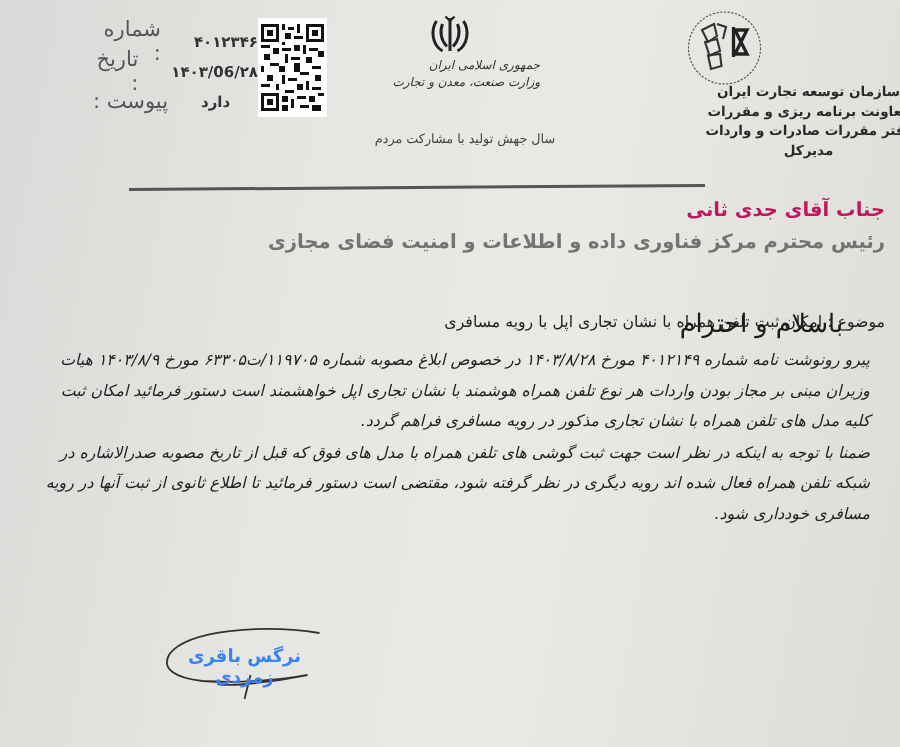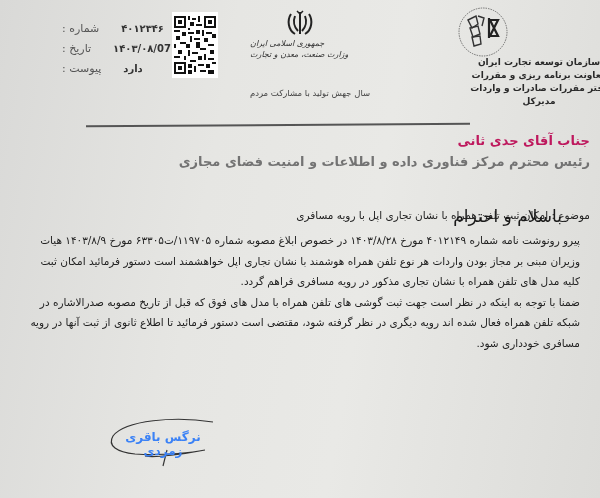--- a/index.html
+++ b/index.html
@@ -16,7 +16,7 @@
   
   .meta { left:62px; top:18px; width:110px; font-size:10px; color:#333; }
   .meta-row { display:flex; flex-direction:row-reverse; justify-content:flex-start; gap:6px; height:20px; align-items:center; }
-  .meta-label { color:#555; font-size:11px; }
+  .meta-label { color:#555; font-size:14px; }
   .meta-value { font-weight:bold; font-size:10px;margin-left:16px; }
 
   .qr { left:172px; top:12px; width:46px; height:66px; background:#fff; padding:2px; box-sizing:border-box; }

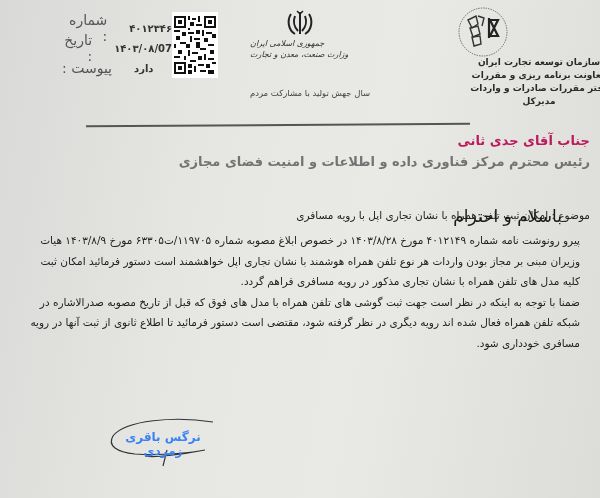--- a/index.html
+++ b/index.html
@@ -53,7 +53,7 @@
   </div>
   <div class="meta-row">
     <span class="meta-label">تاریخ :</span>
-    <span class="meta-value">۱۴۰۳/۰۸/07</span>
+    <span class="meta-value">۱۴۰۳/06/۲۸</span>
   </div>
   <div class="meta-row">
     <span class="meta-label">پیوست :</span>

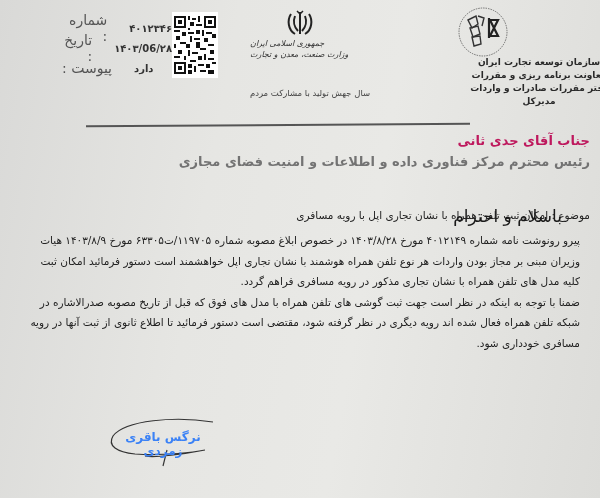--- a/index.html
+++ b/index.html
@@ -131,7 +131,7 @@
     <path d="M12 1 L15 4 L18 1" fill="none" stroke="#222" stroke-width="1.5"></path>
   </svg>
 </div>
-<div class="abs gov-text rtl" style="text-align:left;">
+<div class="abs gov-text rtl" style="text-align:right;">
   <div>جمهوری اسلامی ایران</div>
   <div>وزارت صنعت، معدن و تجارت</div>
 </div>

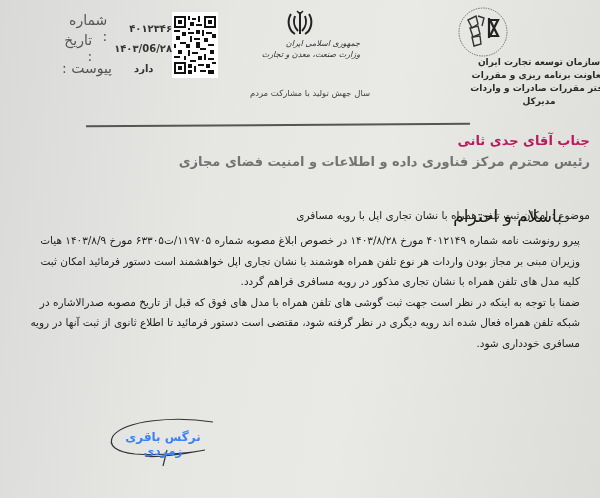--- a/index.html
+++ b/index.html
@@ -37,7 +37,7 @@
   .subject { right:10px; top:180px; width:560px; font-size:10.5px; color:#222;margin-top:29px; }
   .greet { right:38px; top:206px; width:560px; font-size:17px; font-weight:normal; color:#1a1a1a; }
 
-  .body-text { right:20px; top:230px; width:555px; font-size:10.5px; color:#222; line-height:20.5px; }
+  .body-text { right:20px; top:230px; width:555px; font-size:10.5px; color:#222; line-height:20.5px;font-style:italic; }
   .body-text p { margin:0; }
 
   .sig-name { left:108px; top:430px; width:110px; font-size:12px; font-weight:bold; color:#3b82f6; text-align:center; }

